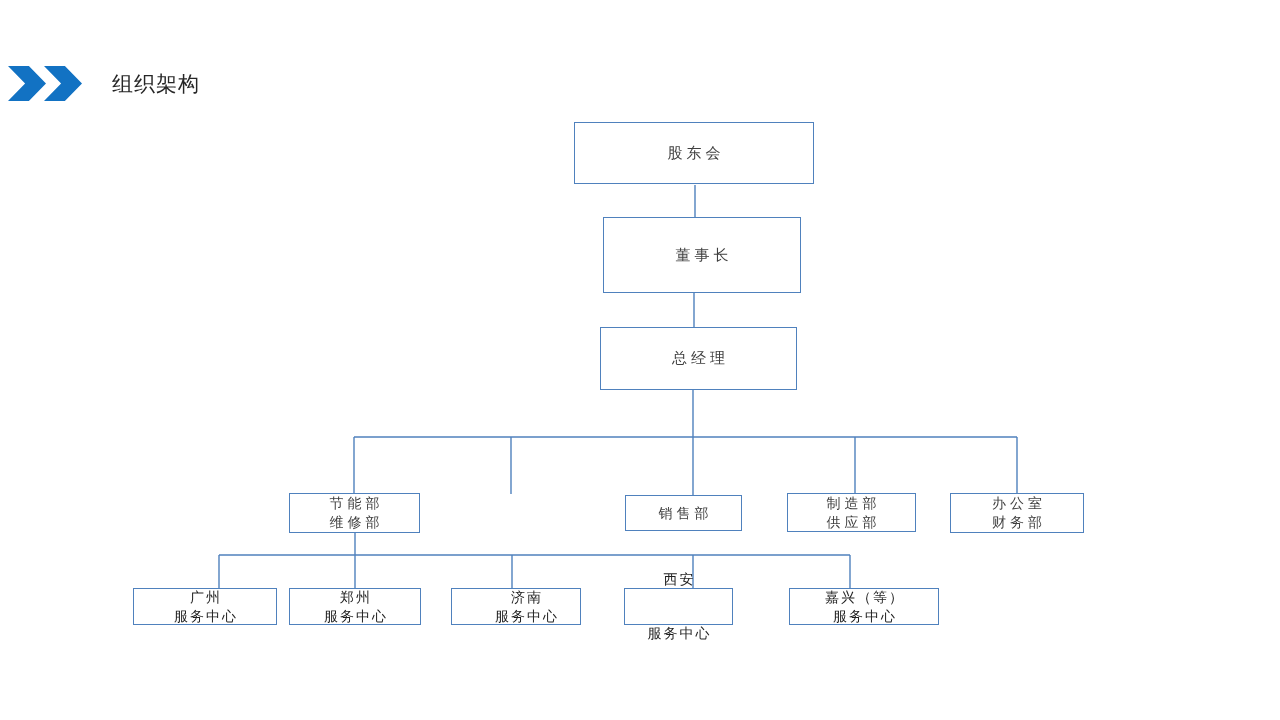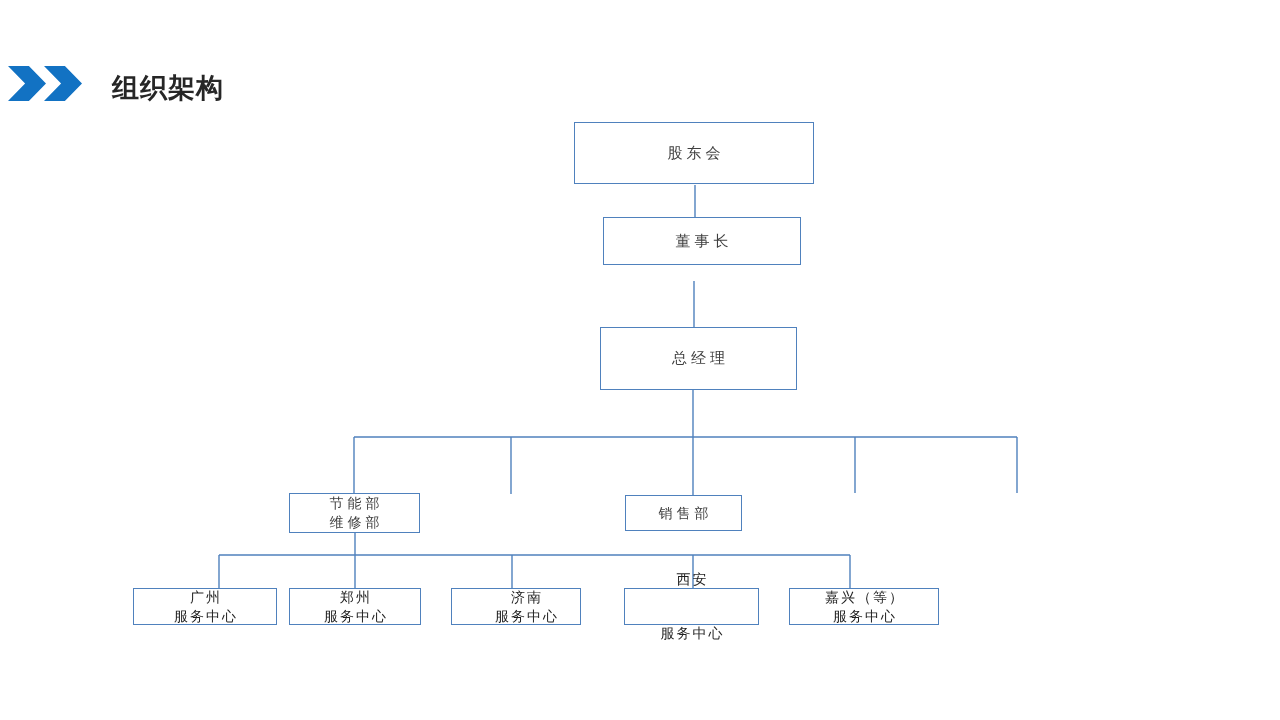--- a/index.html
+++ b/index.html
@@ -28,7 +28,7 @@
   .chevron.c2{left:44px;}
   .page-title{
     position:absolute;left:112px;top:70px;
-    font-size:27px;font-weight:bold;color:#262626;
+    font-size:21px;font-weight:normal;color:#262626;
     letter-spacing:1px;
   }
 

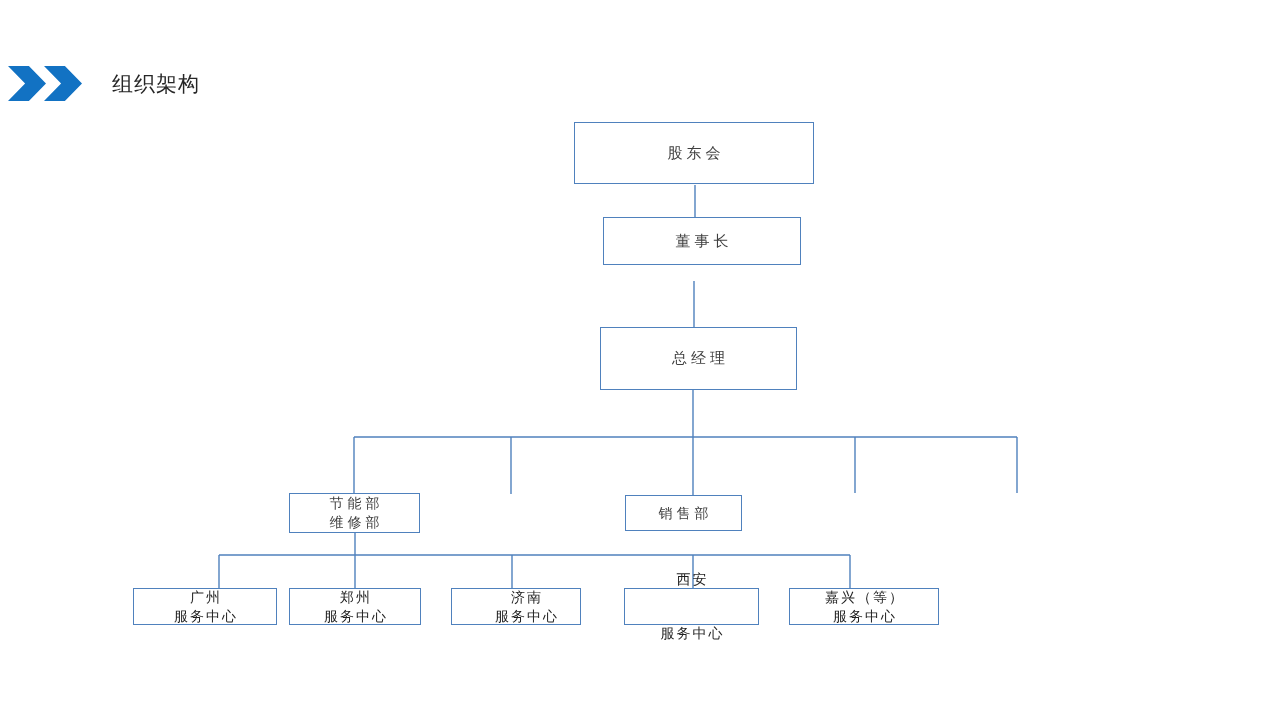--- a/index.html
+++ b/index.html
@@ -55,7 +55,7 @@
 
   
   #n-root      {left:574px;top:122px;width:240px;height:62px;}
-  #n-chairman  {left:603px;top:217px;width:198px;height:48px;}
+  #n-chairman  {left:603px;top:217px;width:198px;height:76px;}
   #n-gm        {left:600px;top:327px;width:197px;height:63px;}
 
   #n-d0{left:289px;top:493px;width:131px;height:40px;}

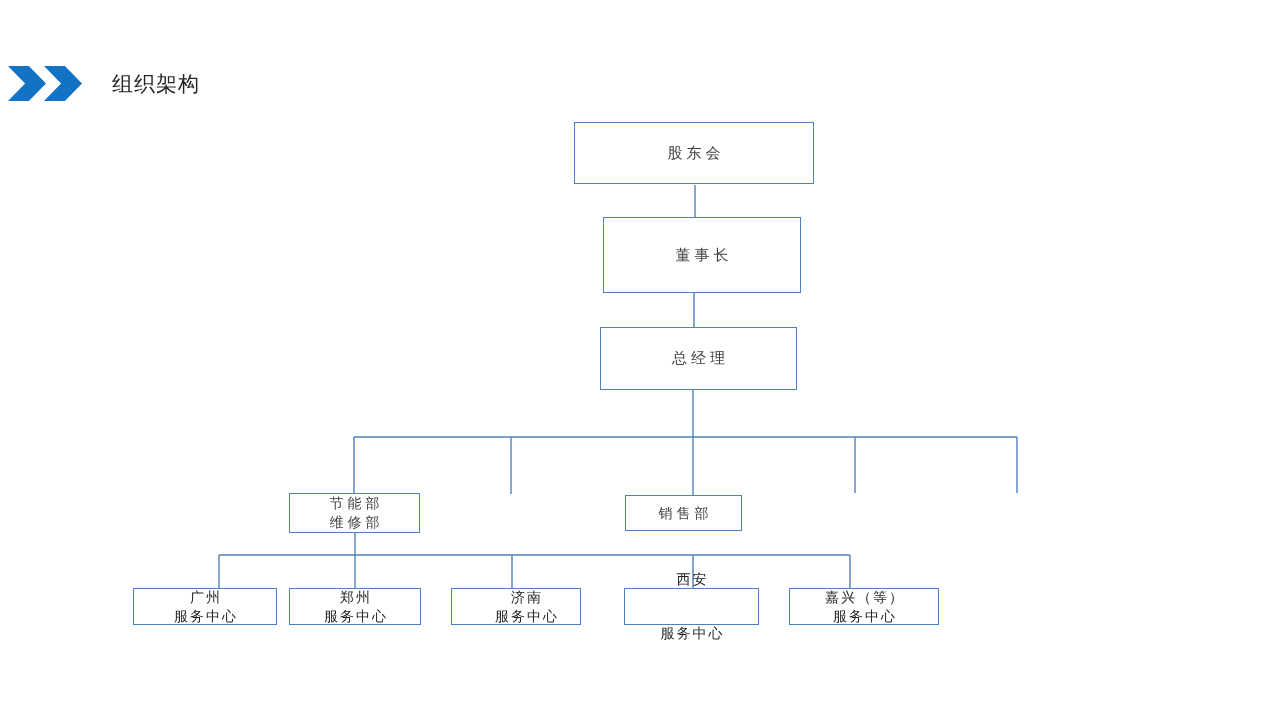--- a/index.html
+++ b/index.html
@@ -118,6 +118,10 @@
   <div class="node" id="n-d2">
     <span>销售部</span>
   </div>
+  <div class="node" id="n-d3">
+    <span>制造部</span>
+    <span>供应部</span>
+  </div>
 
   <div class="node svc" id="n-s0">
     <span>广州</span>

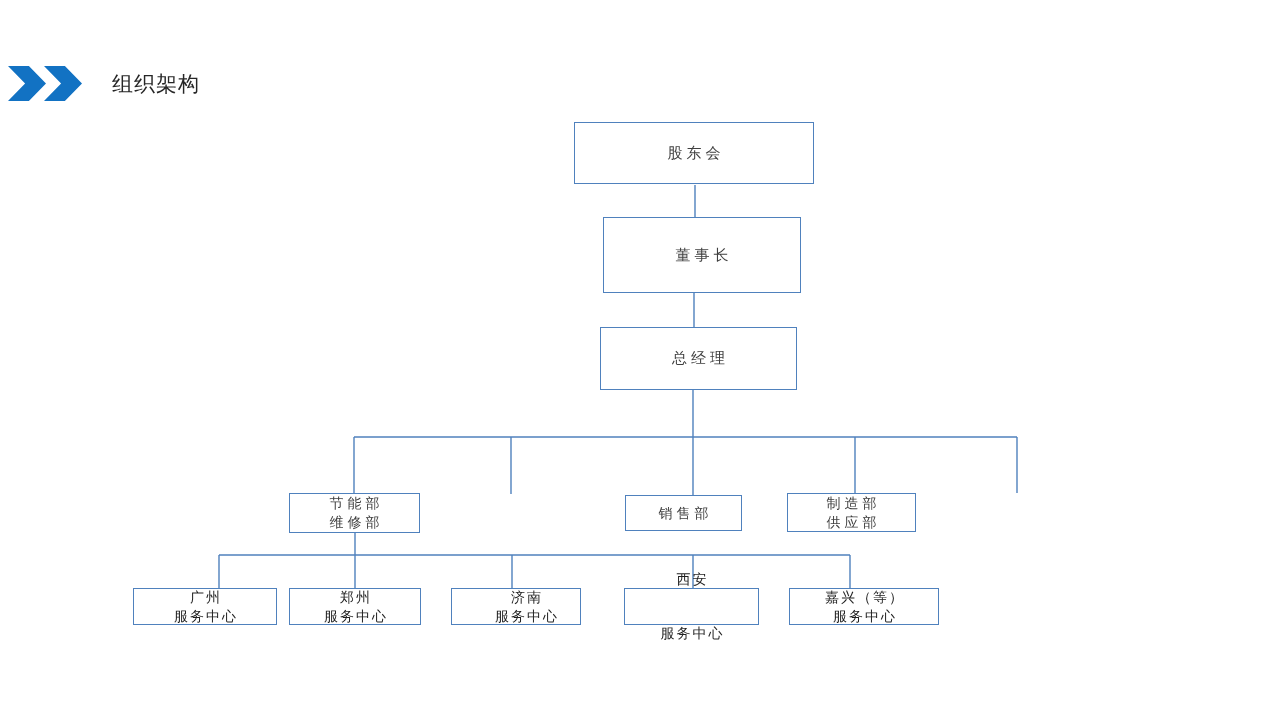--- a/index.html
+++ b/index.html
@@ -122,6 +122,10 @@
     <span>制造部</span>
     <span>供应部</span>
   </div>
+  <div class="node" id="n-d4">
+    <span>办公室</span>
+    <span>财务部</span>
+  </div>
 
   <div class="node svc" id="n-s0">
     <span>广州</span>

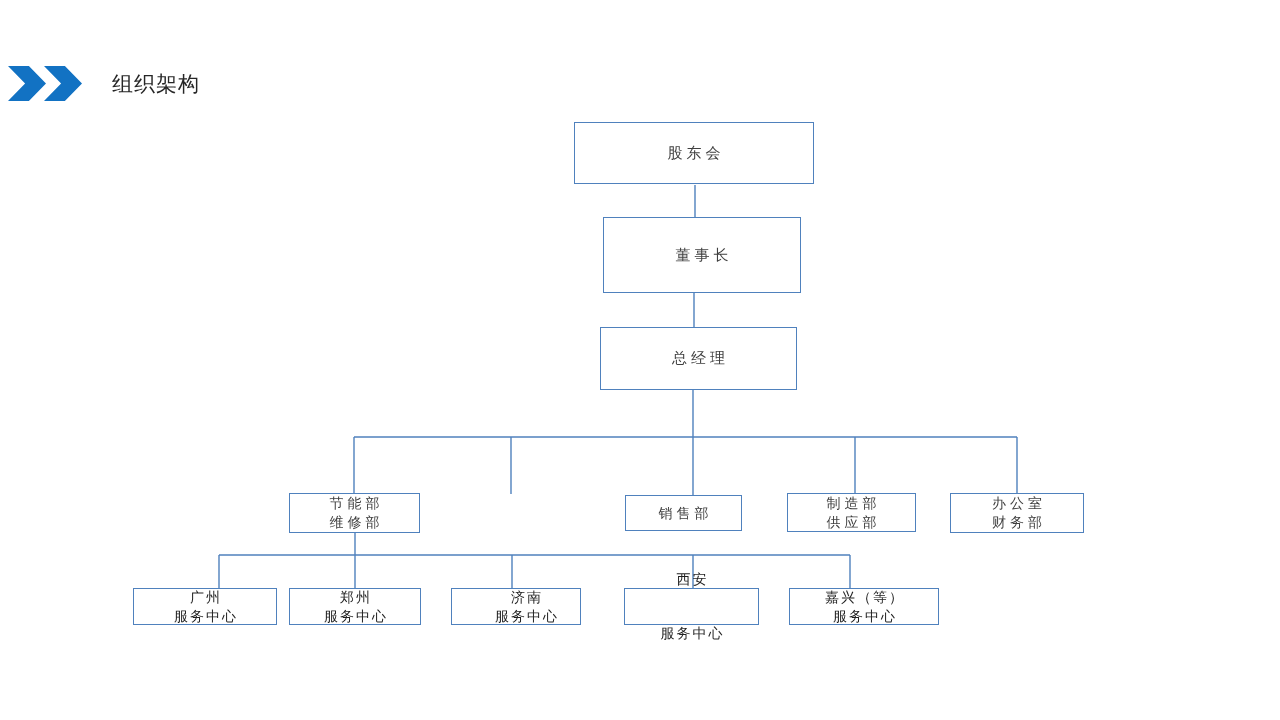--- a/index.html
+++ b/index.html
@@ -67,7 +67,7 @@
   #n-s0{left:133px;top:588px;width:144px;height:37px;}
   #n-s1{left:289px;top:588px;width:132px;height:37px;}
   #n-s2{left:451px;top:588px;width:130px;height:37px;padding-left:20px;}
-  #n-s3{left:624px;top:588px;width:135px;height:37px;gap:35px;}
+  #n-s3{left:624px;top:588px;width:109px;height:37px;gap:35px;}
   #n-s4{left:789px;top:588px;width:150px;height:37px;text-align:center;}
 </style>
 </head>

